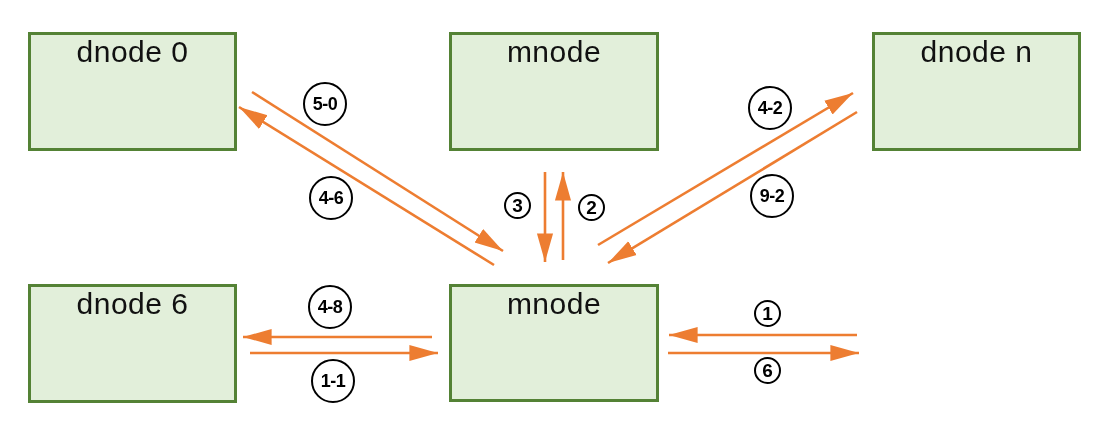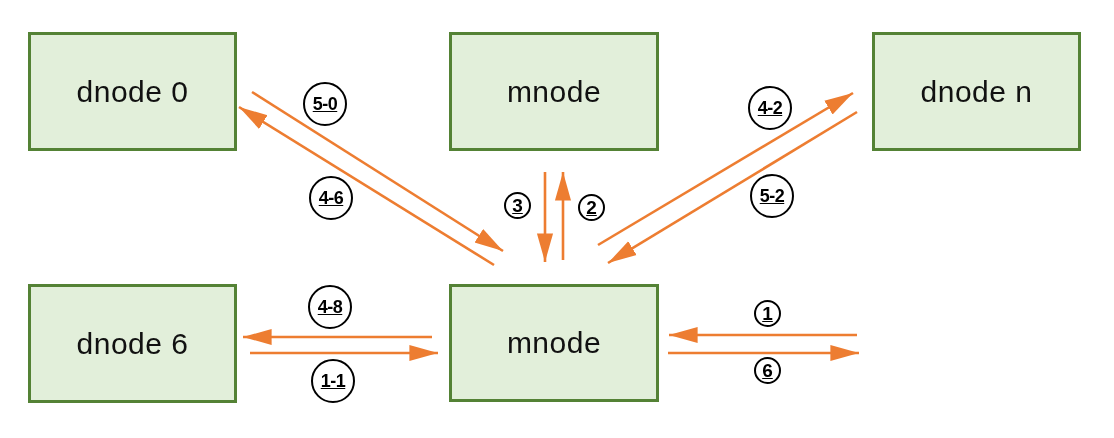--- a/index.html
+++ b/index.html
@@ -26,7 +26,7 @@
     background:var(--node-fill);
     border:3px solid var(--node-border);
     box-sizing:border-box;
-    display:flex;align-items:center;justify-content:center;
+    display:flex;justify-content:center;
     font-size:30px;color:var(--text);
     letter-spacing:0.5px;
   }

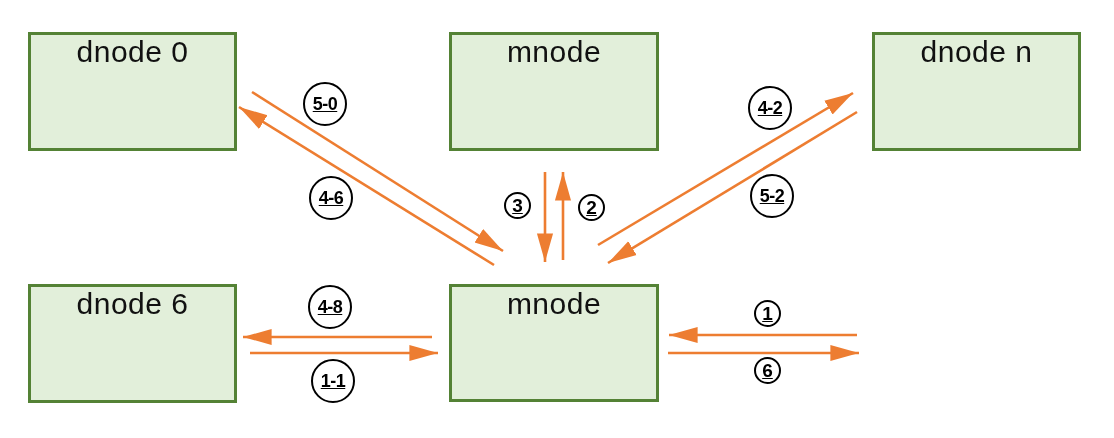--- a/index.html
+++ b/index.html
@@ -45,7 +45,6 @@
     display:flex;align-items:center;justify-content:center;
     color:var(--badge-border);
     line-height:1;
-    text-decoration:underline;
   }
   .badge-small{width:27px;height:27px;font-size:19px;font-weight:700;}
   .badge-large{width:44px;height:44px;font-size:18px;font-weight:600;letter-spacing:-0.5px;}

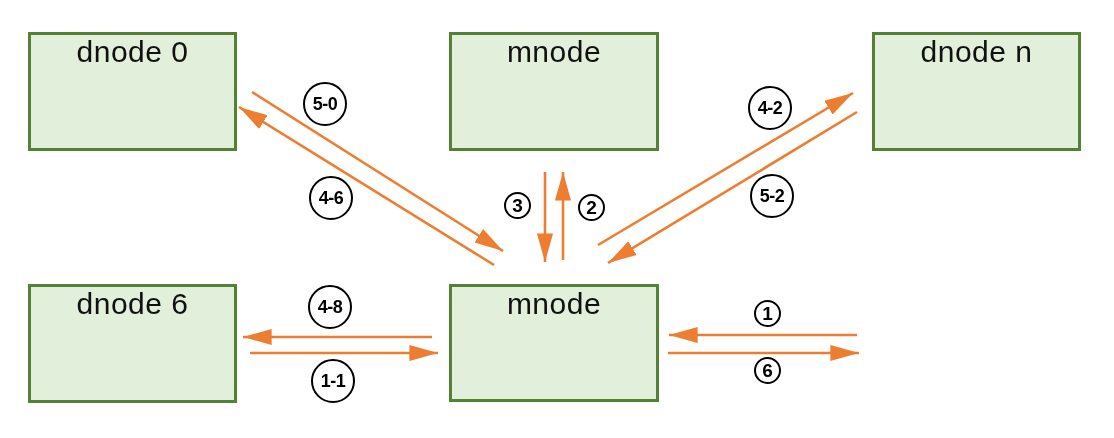--- a/index.html
+++ b/index.html
@@ -106,7 +106,7 @@
   <div class="badge badge-large b-4-1">4-8</div>
   <div class="badge badge-large b-5-1">1-1</div>
   <div class="badge badge-large b-4-2">4-2</div>
-  <div class="badge badge-large b-5-2">5-2</div>
+  <div class="badge badge-large b-5-2">9-2</div>
   <div class="badge badge-small b-6">6</div>
 
 </div>

